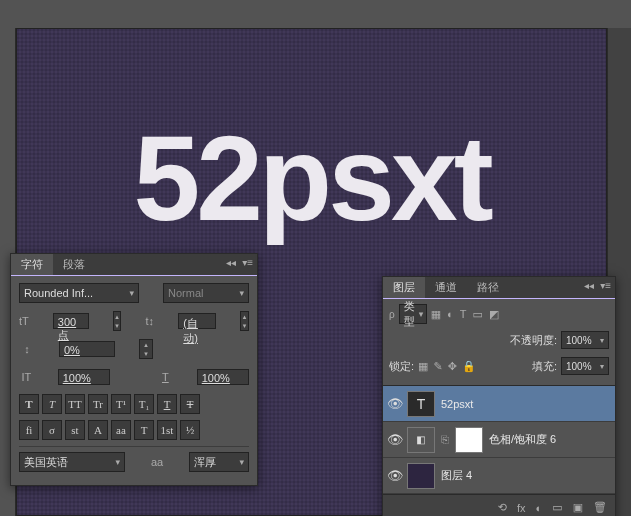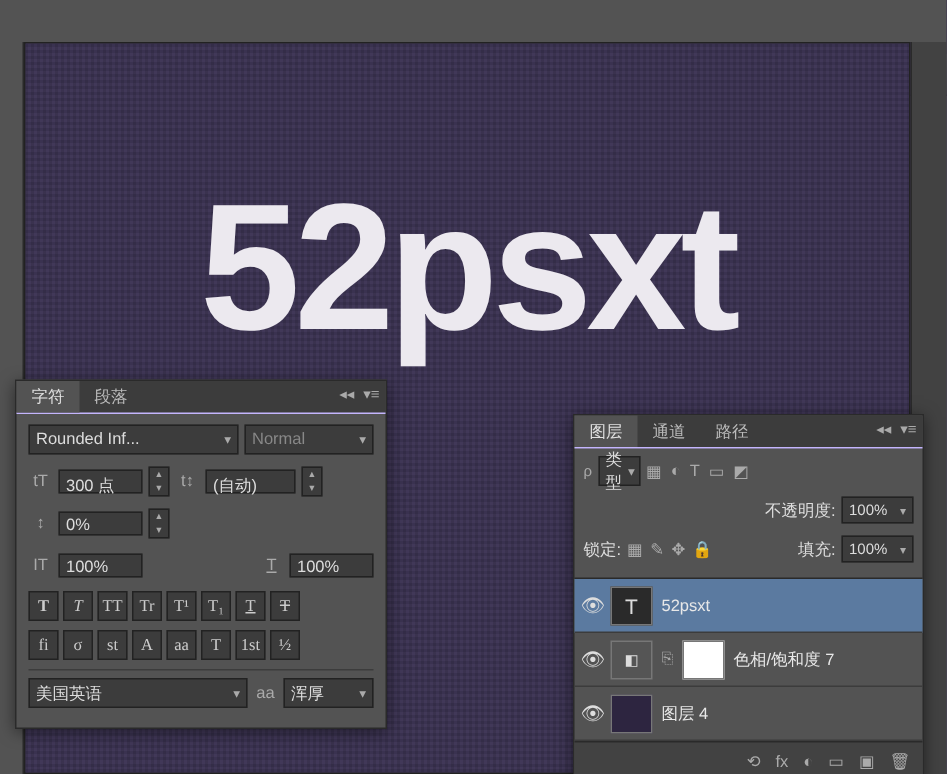--- a/index.html
+++ b/index.html
@@ -25,7 +25,7 @@
 .tab.active { background: #535353; color: #e0e0e0; }
 .tab-icons { position: absolute; right: 4px; top: 3px; display: flex; gap: 6px; color: #aaa; font-size: 10px; }
 .panel-body { padding: 6px 8px; font-size: 11px; color: #ddd; }
-.row { display: flex; align-items: center; gap: 4px; margin-bottom: 6px; height: 22px; }
+.row { display: flex; align-items: center; gap: 24px; margin-bottom: 6px; height: 22px; }
 .dropdown { background: #3c3c3c; border: 1px solid #222; color: #ddd; padding: 2px 4px; font-size: 11px; height: 20px; display: flex; align-items: center; justify-content: space-between; }
 .dropdown::after { content: "▾"; font-size: 9px; color: #aaa; margin-left: 4px; }
 .input-sm { background: #3c3c3c; border: 1px solid #222; color: #ddd; padding: 2px 4px; font-size: 11px; width: 56px; height: 16px; }

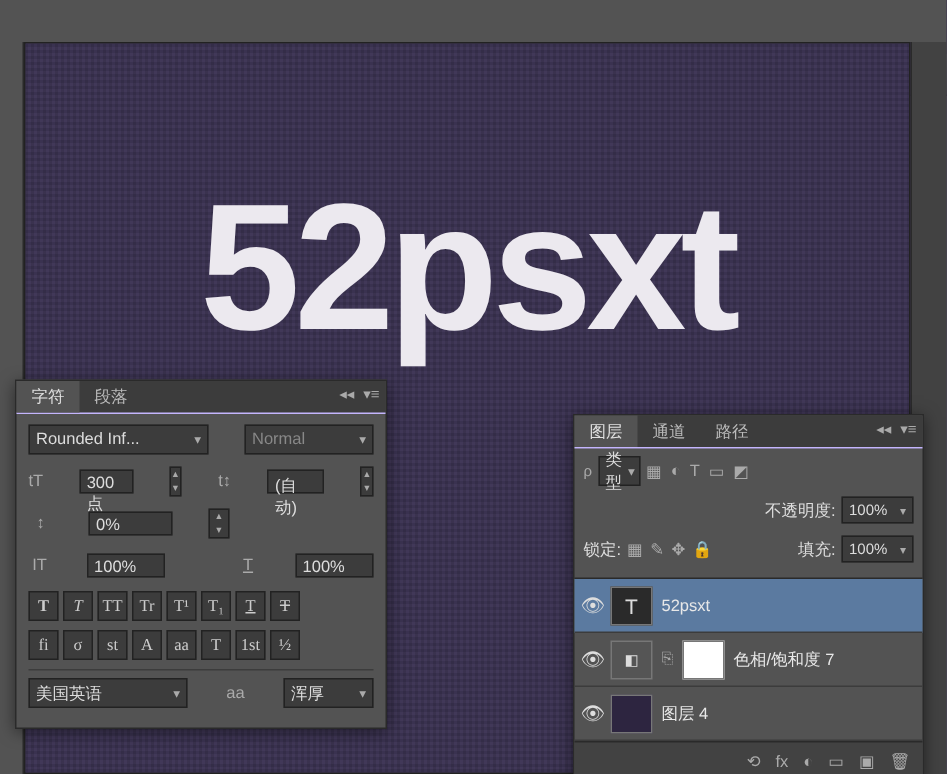--- a/index.html
+++ b/index.html
@@ -28,7 +28,7 @@
 .row { display: flex; align-items: center; gap: 24px; margin-bottom: 6px; height: 22px; }
 .dropdown { background: #3c3c3c; border: 1px solid #222; color: #ddd; padding: 2px 4px; font-size: 11px; height: 20px; display: flex; align-items: center; justify-content: space-between; }
 .dropdown::after { content: "▾"; font-size: 9px; color: #aaa; margin-left: 4px; }
-.input-sm { background: #3c3c3c; border: 1px solid #222; color: #ddd; padding: 2px 4px; font-size: 11px; width: 56px; height: 16px; }
+.input-sm { background: #3c3c3c; border: 1px solid #222; color: #ddd; padding: 2px 4px; font-size: 11px; width: 56px; height: 16px; text-decoration: underline; }
 .icon-lbl { color: #aaa; font-size: 11px; width: 16px; display: inline-flex; align-items: center; justify-content: center; }
 .spinner { width: 14px; height: 20px; background: #3c3c3c; border: 1px solid #222; display: flex; flex-direction: column; }
 .spinner div { flex: 1; text-align: center; font-size: 7px; color: #aaa; line-height: 9px; cursor: pointer; }

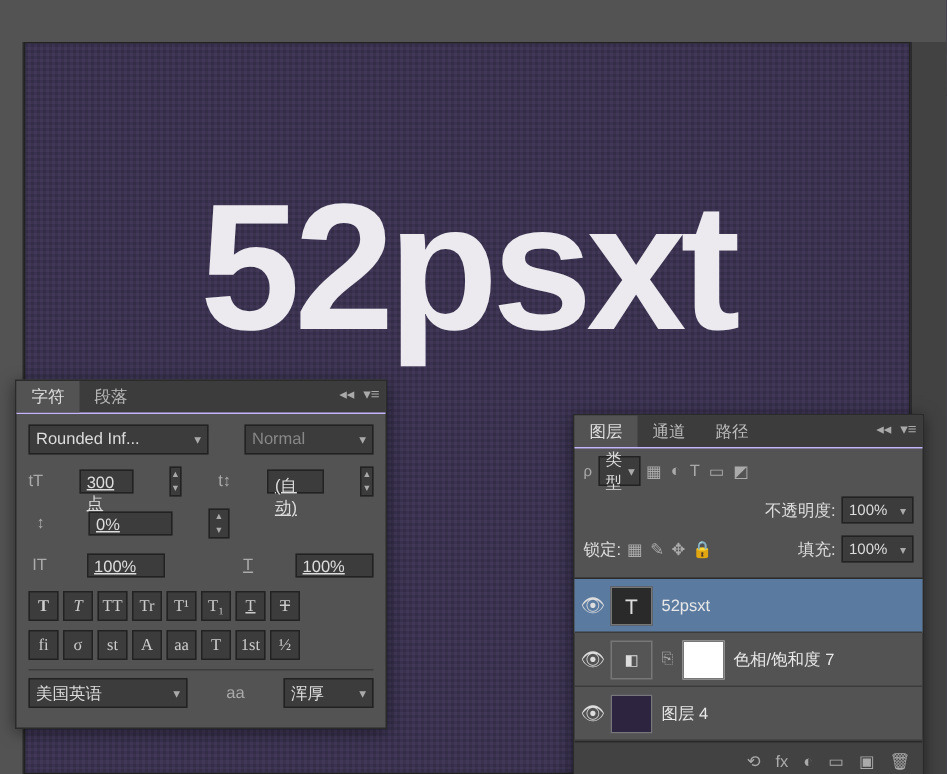--- a/index.html
+++ b/index.html
@@ -204,7 +204,7 @@
       <div class="thumb" style="background:#555;font-size:10px">◧</div>
       <span class="link-ic">⎘</span>
       <div class="thumb white"></div>
-      <div class="layer-name">色相/饱和度 7</div>
+      <div class="layer-name">色相/饱和度 6</div>
     </div>
     <div class="layer-item">
       <div class="eye">👁</div>

